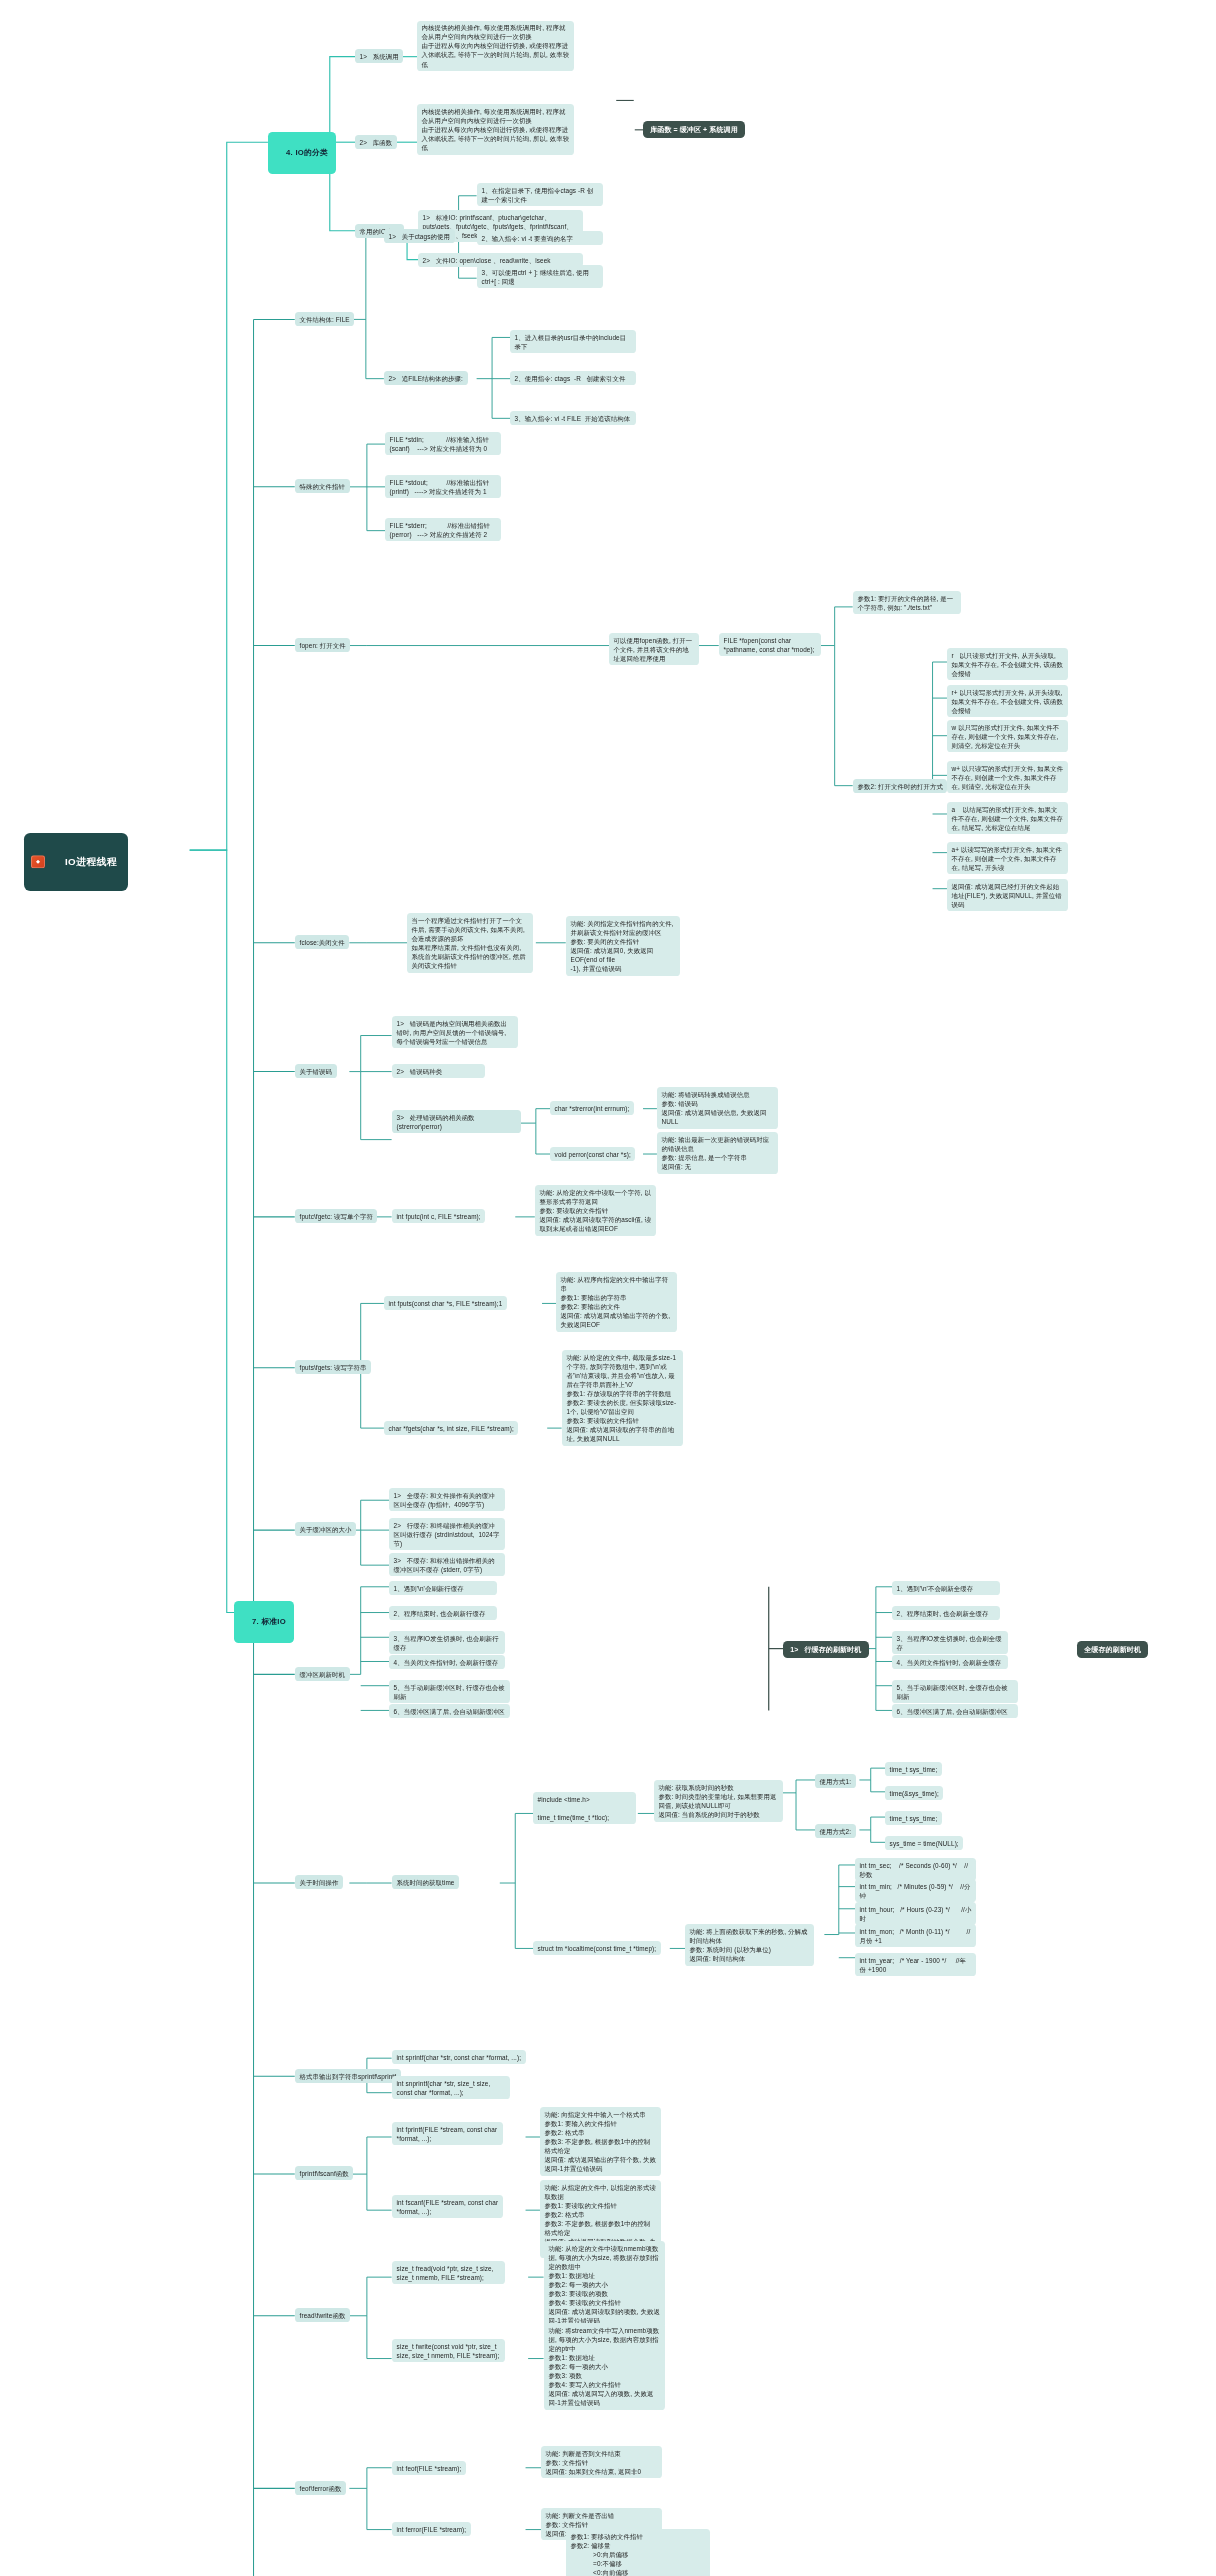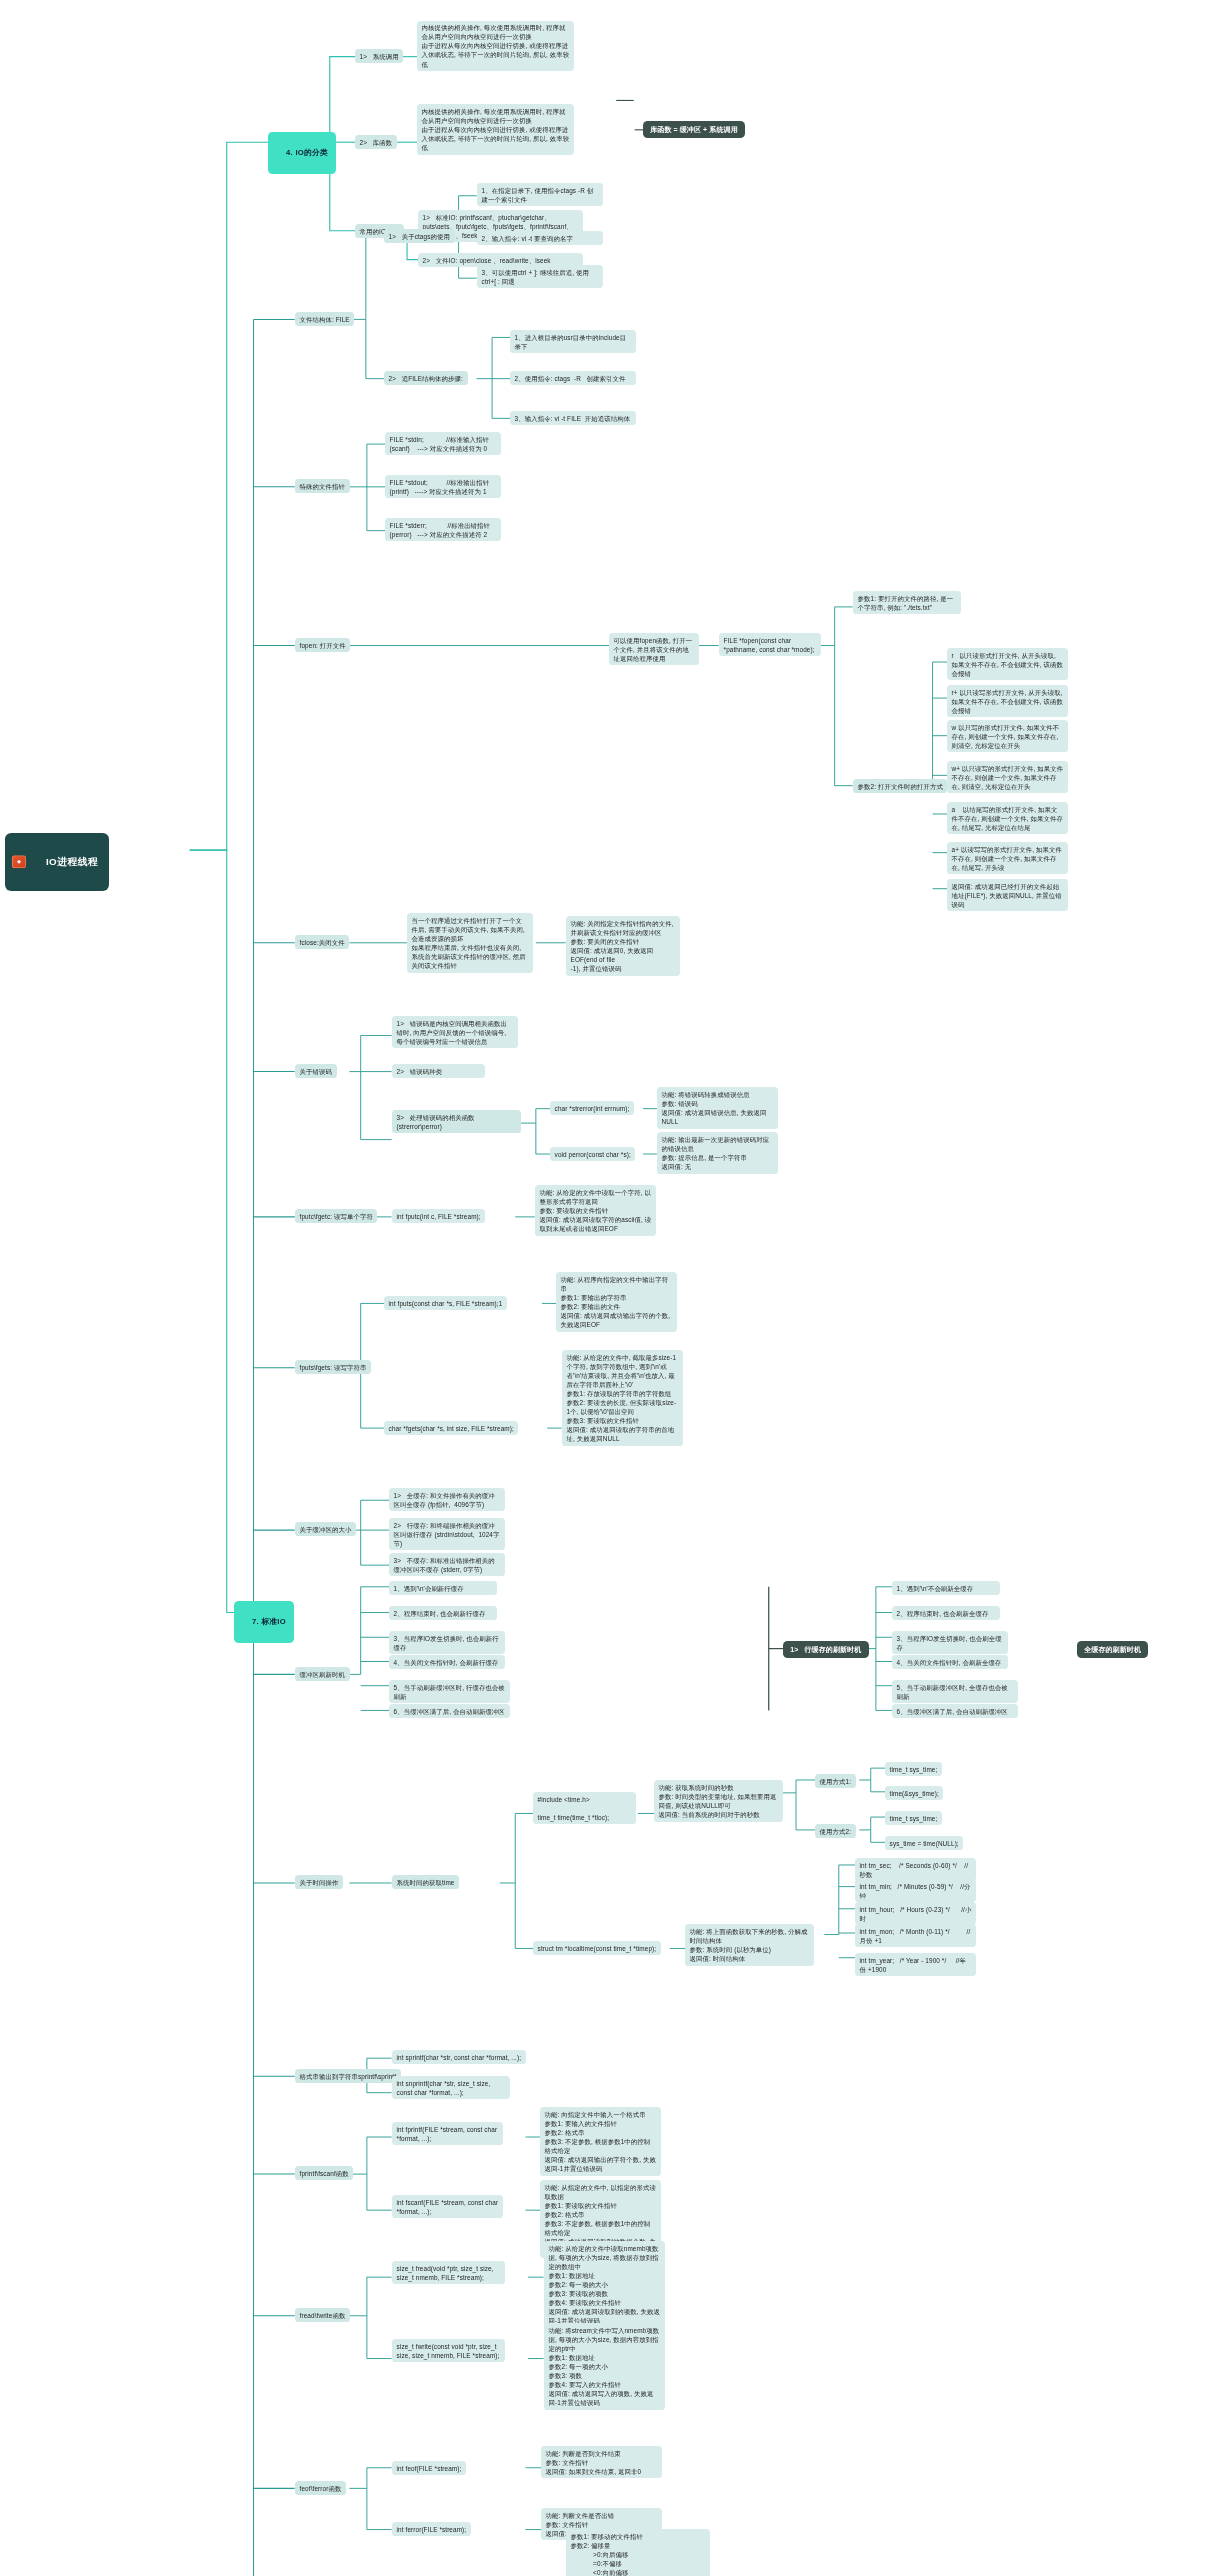--- a/index.html
+++ b/index.html
@@ -237,7 +237,7 @@
     </g>
   </svg>
 
-  <div class="node root" style="left:5px; top:833px;">
+  <div class="node root" style="left:24px; top:833px;">
     <span>IO进程线程</span>
   </div>
 

